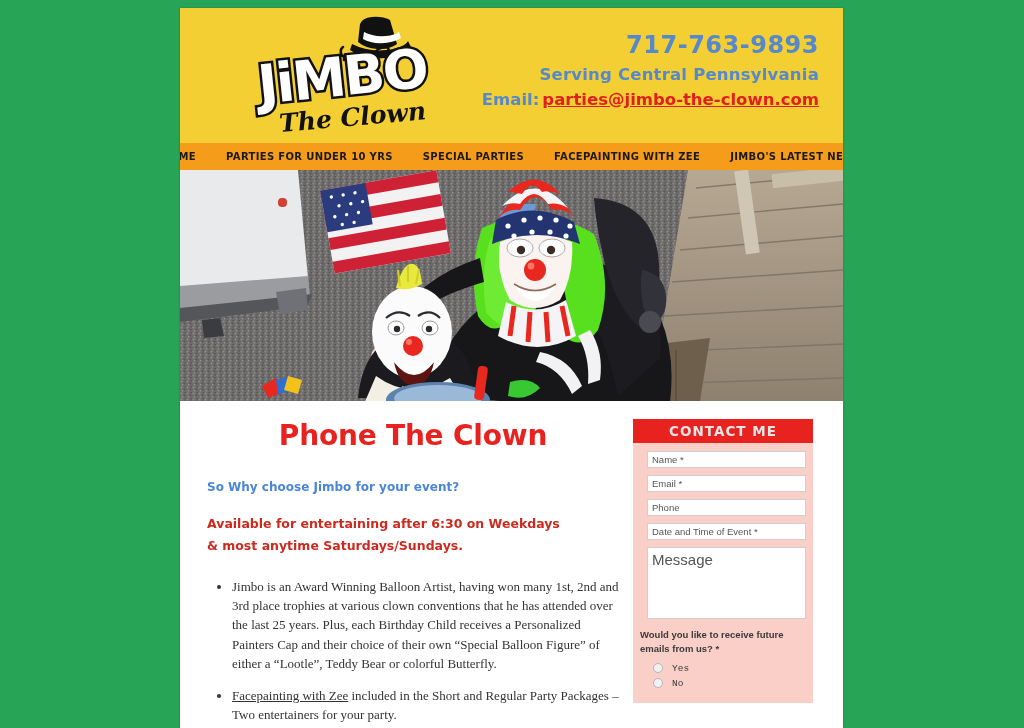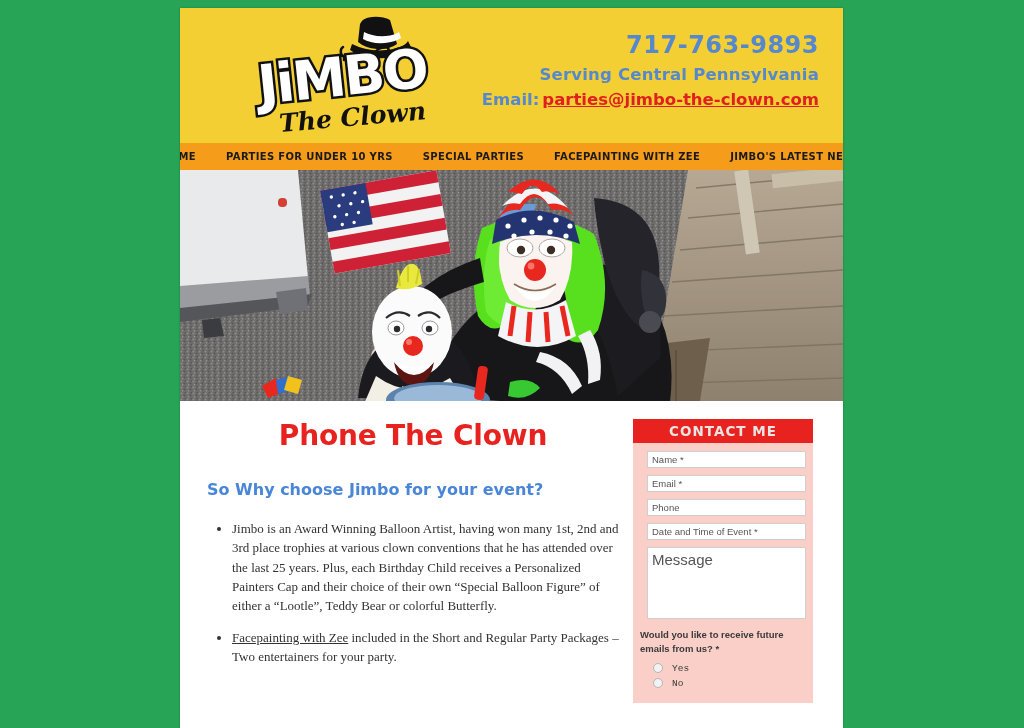--- a/index.html
+++ b/index.html
@@ -121,7 +121,7 @@
   h2.subtitle {
     margin: 28px 0 0 5px;
     font-family: "DejaVu Sans", sans-serif;
-    font-size: 16px;
+    font-size: 12px;
     font-weight: bold;
     color: #4a86d8;
   }

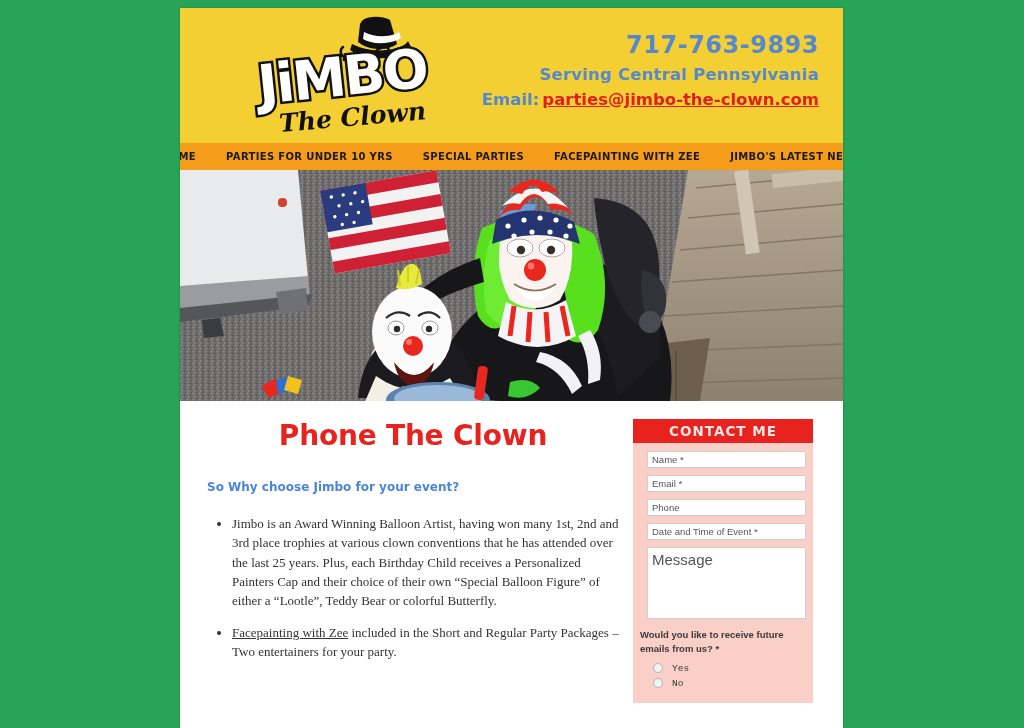--- a/index.html
+++ b/index.html
@@ -438,6 +438,7 @@
     <div class="content">
       <h1 class="title">Phone The Clown</h1>
       <h2 class="subtitle">So Why choose Jimbo for your event?</h2>
+      <div class="avail">Available for entertaining after 6:30 on Weekdays &amp; most anytime Saturdays/Sundays.</div>
 
       <ul class="bullets">
         <li>

